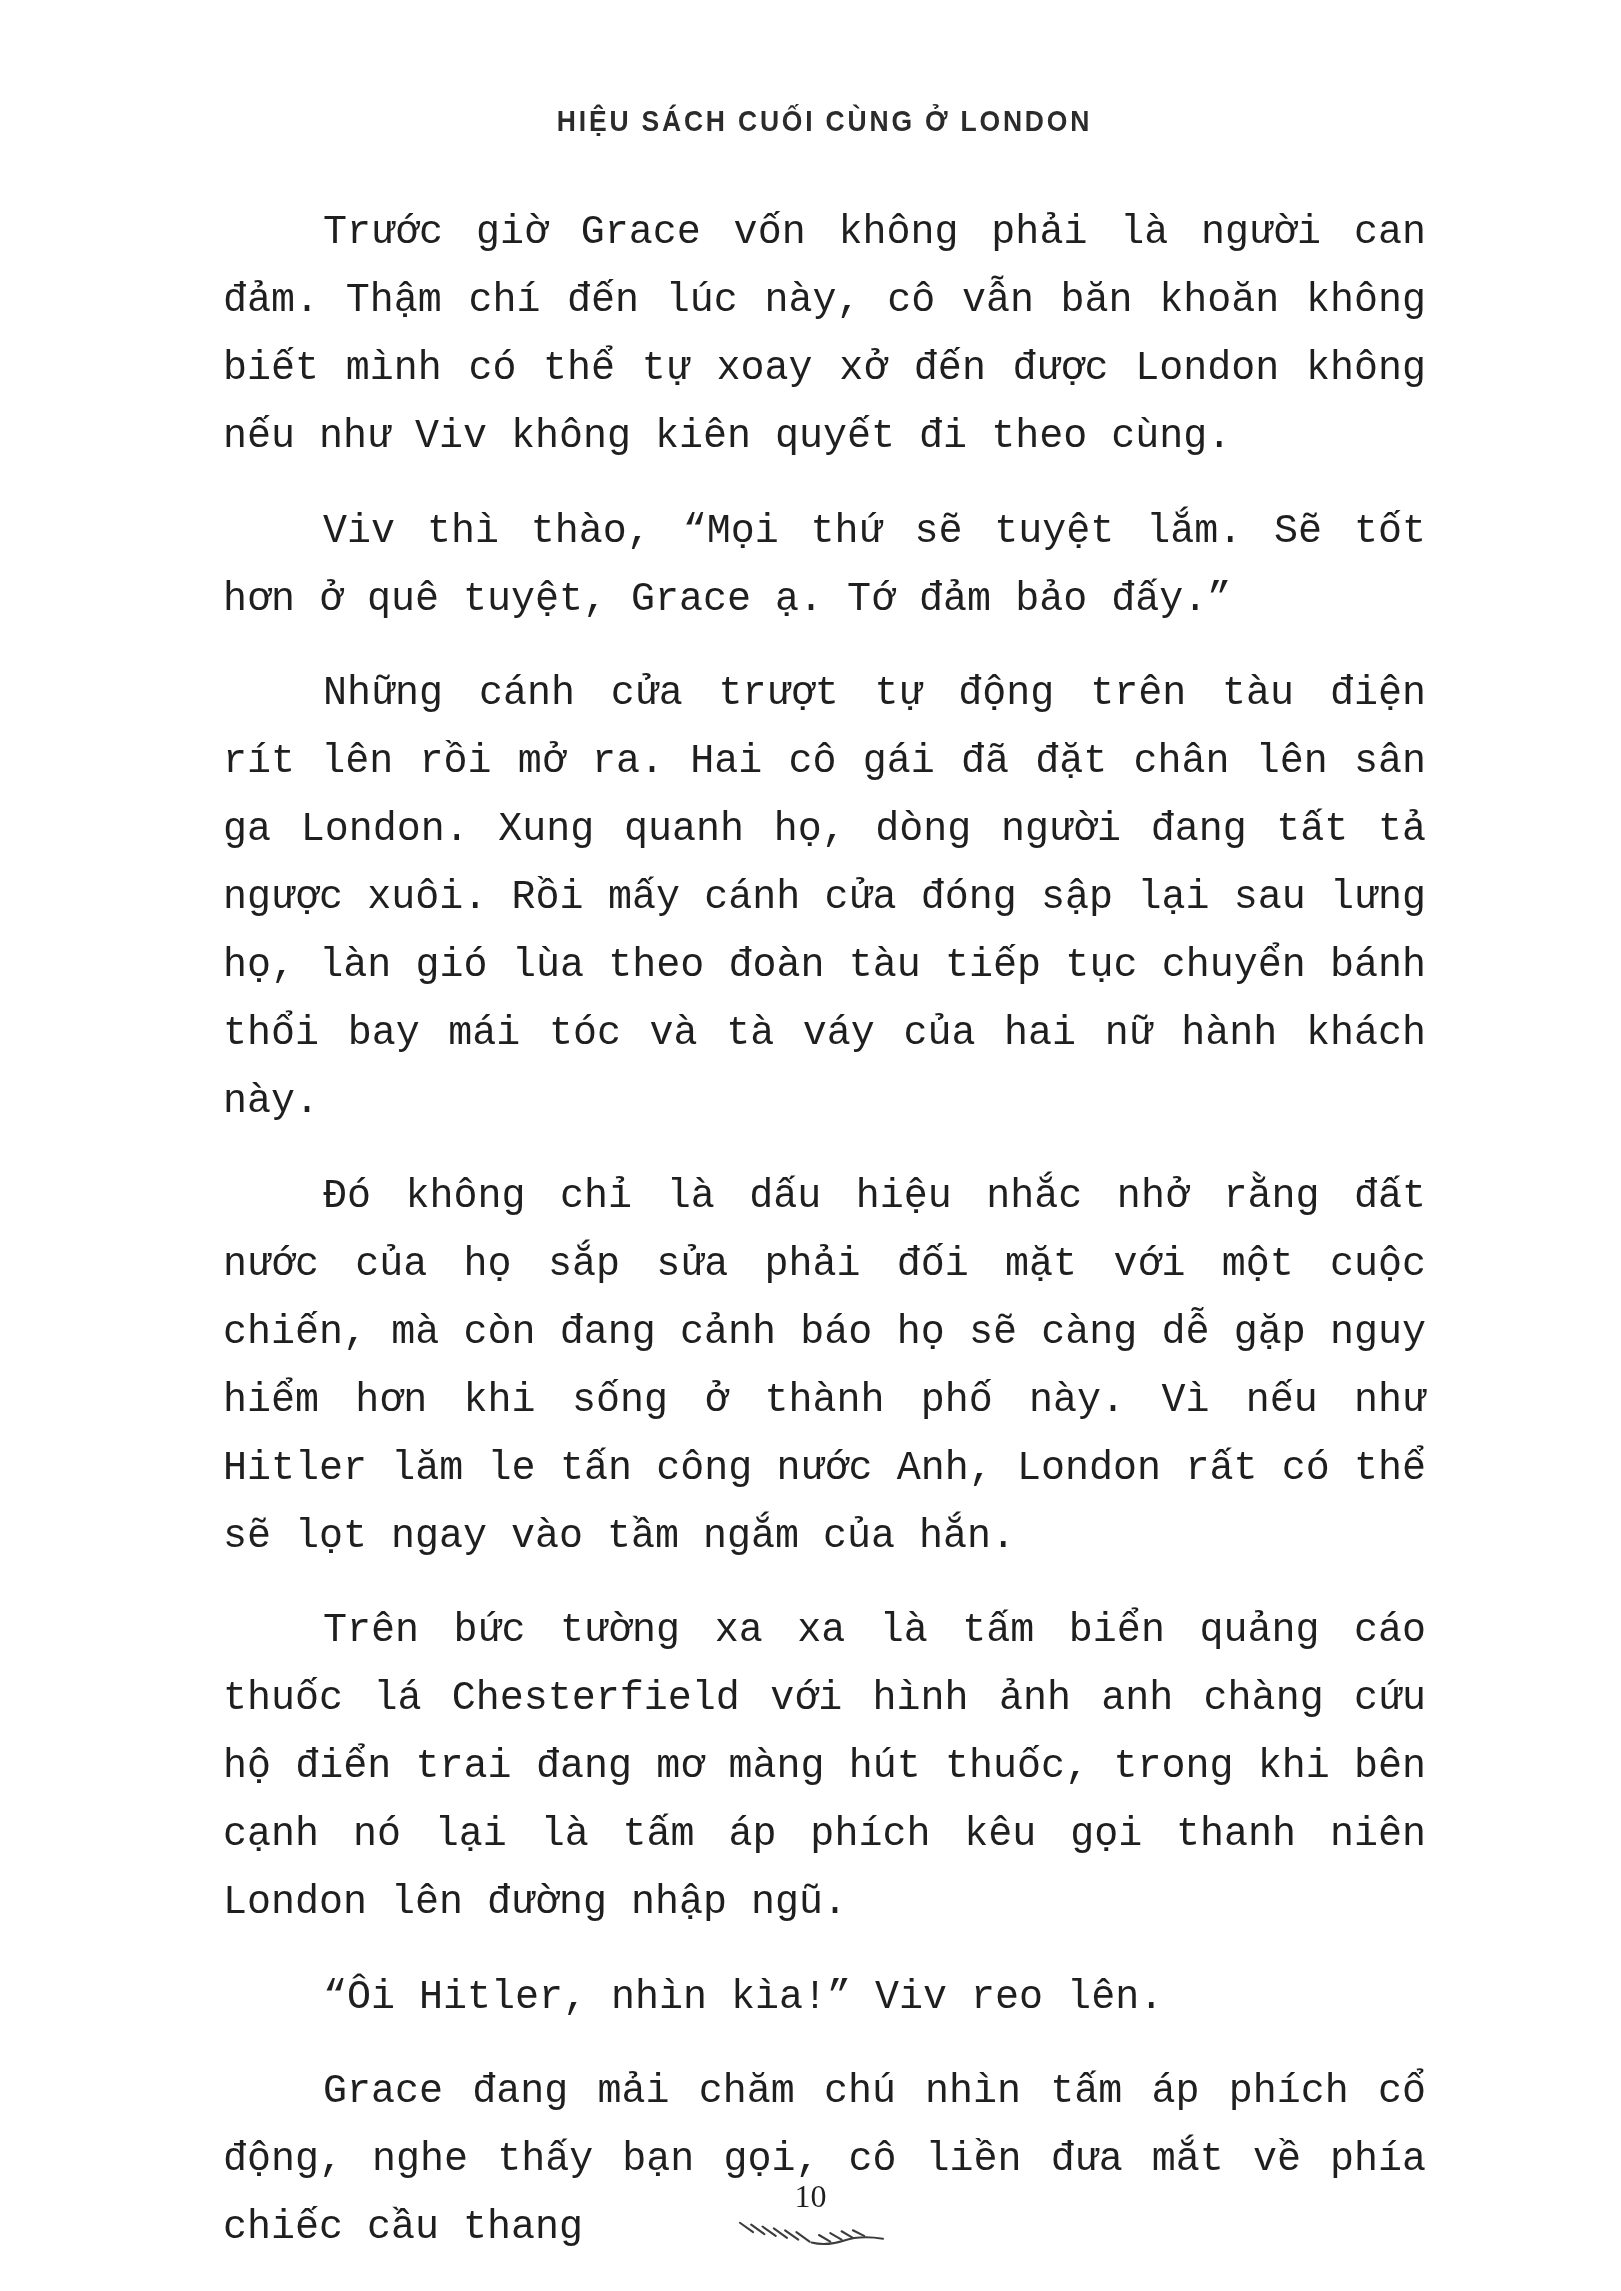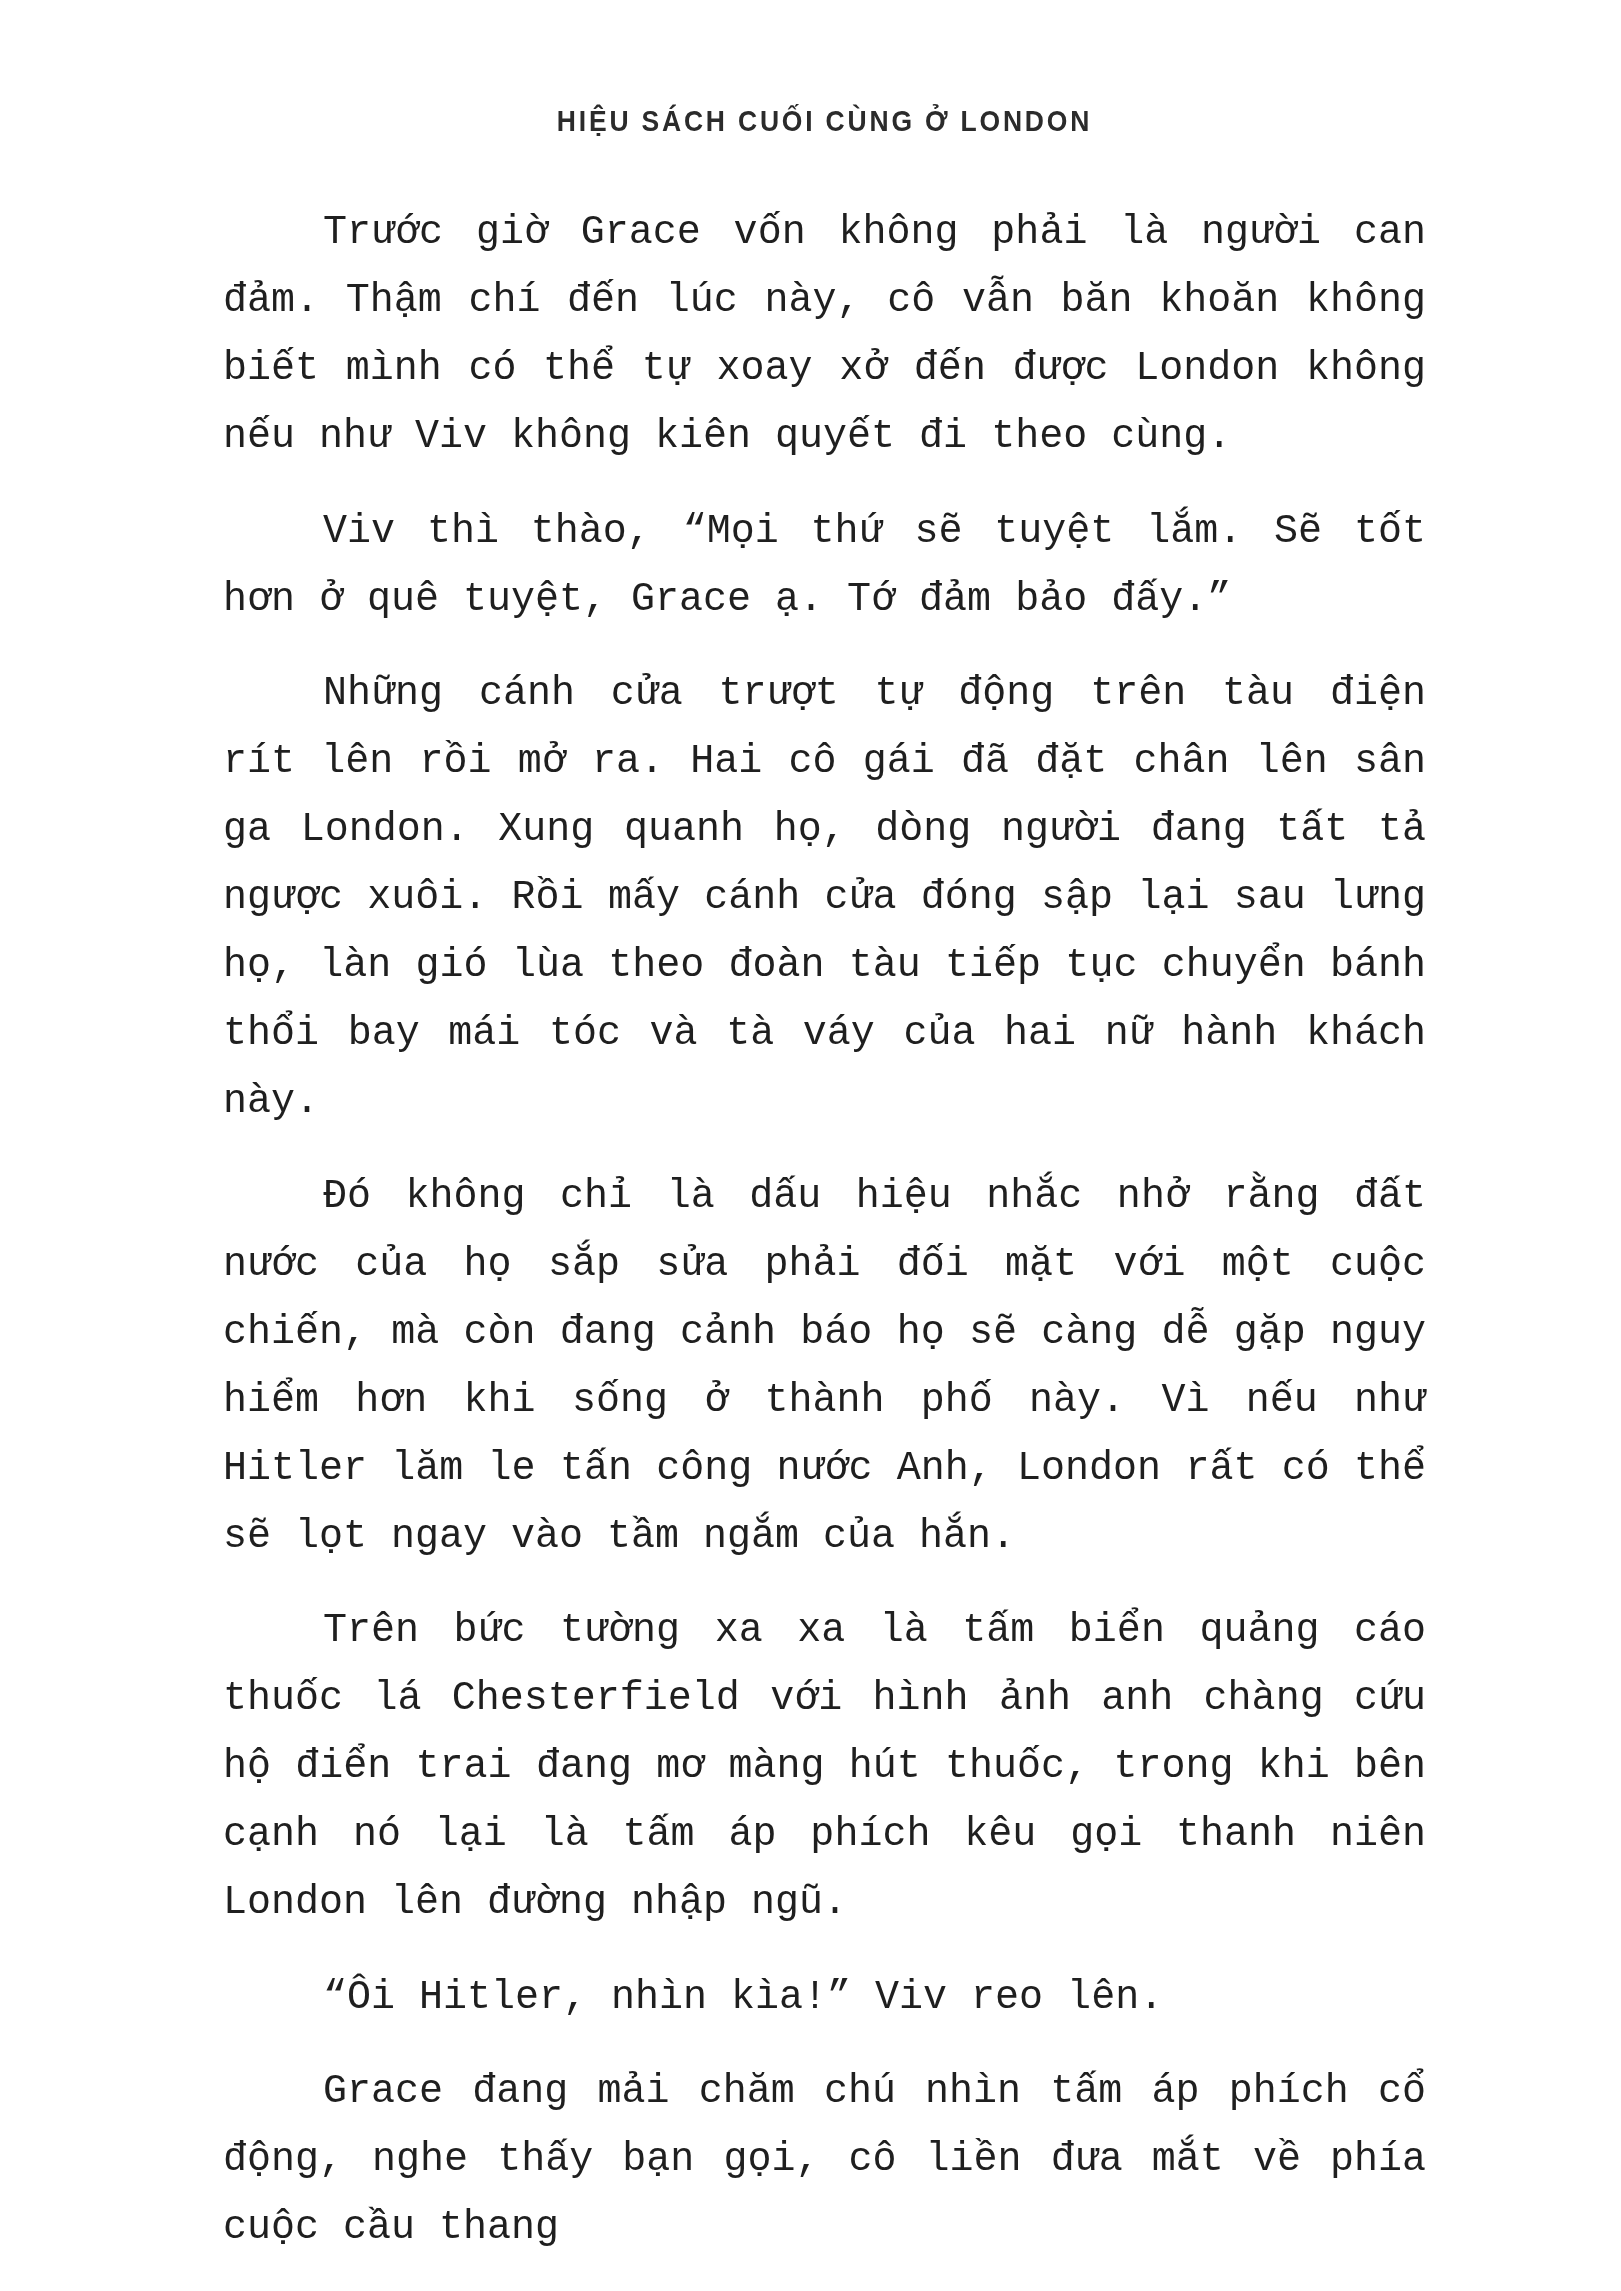--- a/index.html
+++ b/index.html
@@ -77,7 +77,7 @@
     <p>Đó không chỉ là dấu hiệu nhắc nhở rằng đất nước của họ sắp sửa phải đối mặt với một cuộc chiến, mà còn đang cảnh báo họ sẽ càng dễ gặp nguy hiểm hơn khi sống ở thành phố này. Vì nếu như Hitler lăm le tấn công nước Anh, London rất có thể sẽ lọt ngay vào tầm ngắm của hắn.</p>
     <p>Trên bức tường xa xa là tấm biển quảng cáo thuốc lá Chesterfield với hình ảnh anh chàng cứu hộ điển trai đang mơ màng hút thuốc, trong khi bên cạnh nó lại là tấm áp phích kêu gọi thanh niên London lên đường nhập ngũ.</p>
     <p>“Ôi Hitler, nhìn kìa!” Viv reo lên.</p>
-    <p>Grace đang mải chăm chú nhìn tấm áp phích cổ động, nghe thấy bạn gọi, cô liền đưa mắt về phía cuộc cầu thang</p>
+    <p>Grace đang mải chăm chú nhìn tấm áp phích cổ động, nghe thấy bạn gọi, cô liền đưa mắt về phía chiếc cầu thang</p>
   </main>
 
 

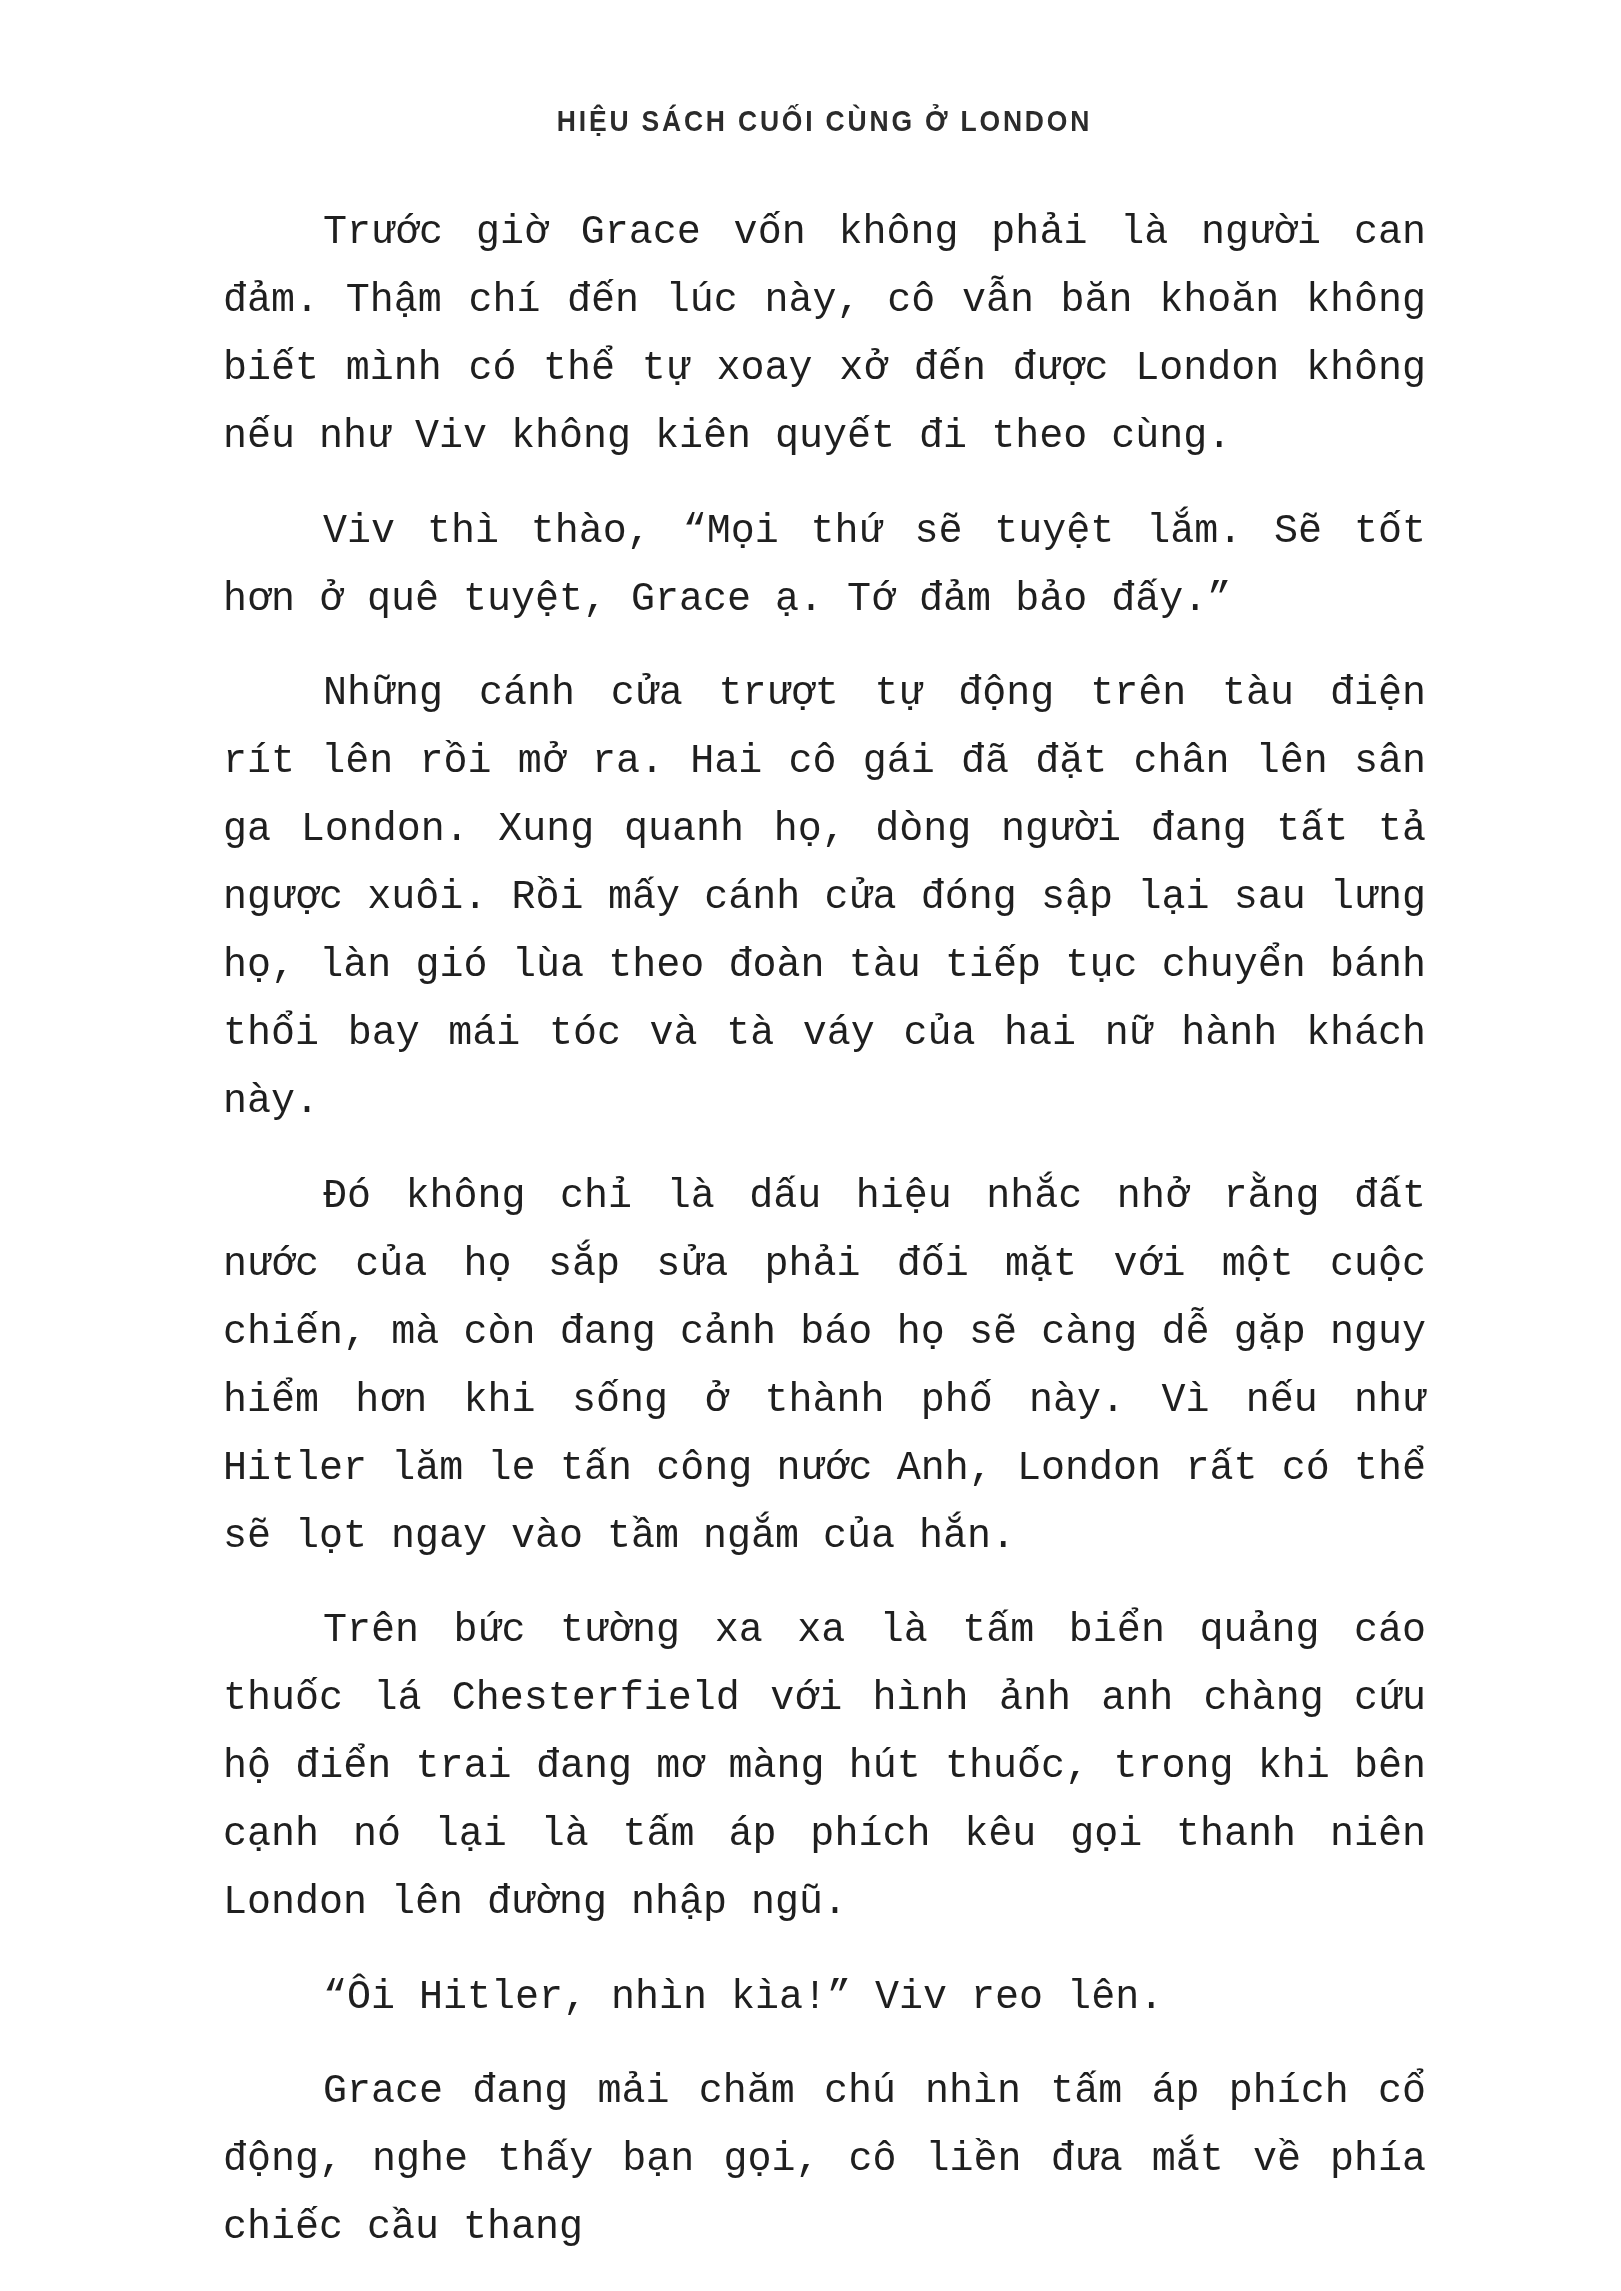--- a/index.html
+++ b/index.html
@@ -80,6 +80,26 @@
     <p>Grace đang mải chăm chú nhìn tấm áp phích cổ động, nghe thấy bạn gọi, cô liền đưa mắt về phía chiếc cầu thang</p>
   </main>
 
+  <footer class="page-footer">
+    <div class="page-number">10</div>
+    <div class="flourish-wrap">
+      <svg width="161" height="32" viewBox="0 0 170 34" aria-hidden="true">
+        <g stroke="#3c3c3c" stroke-width="2.2" stroke-linecap="round" fill="none">
+          <line x1="10" y1="4" x2="24" y2="14"></line>
+          <line x1="22" y1="6" x2="36" y2="16"></line>
+          <line x1="34" y1="8" x2="48" y2="18"></line>
+          <line x1="46" y1="10" x2="60" y2="20"></line>
+          <line x1="58" y1="12" x2="72" y2="22"></line>
+          <line x1="70" y1="14" x2="84" y2="24"></line>
+          <path d="M86 25 Q102 29 120 23 Q138 17 162 21"></path>
+          <line x1="94" y1="17" x2="106" y2="24"></line>
+          <line x1="106" y1="15" x2="118" y2="22"></line>
+          <line x1="118" y1="13" x2="130" y2="20"></line>
+          <line x1="130" y1="12" x2="142" y2="18"></line>
+        </g>
+      </svg>
+    </div>
+  </footer>
 
 </div>
 

